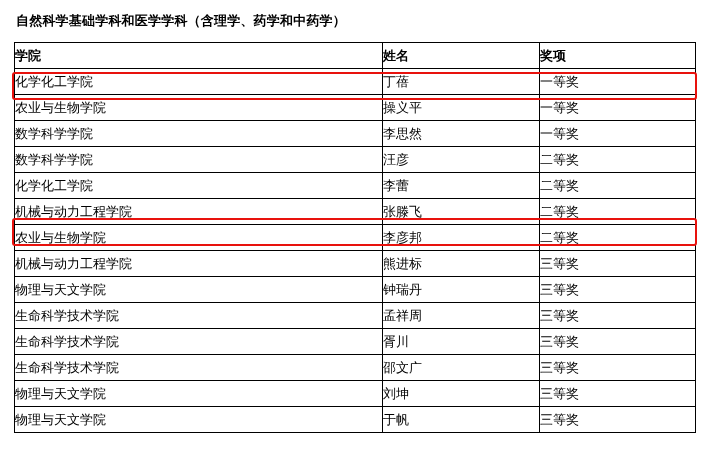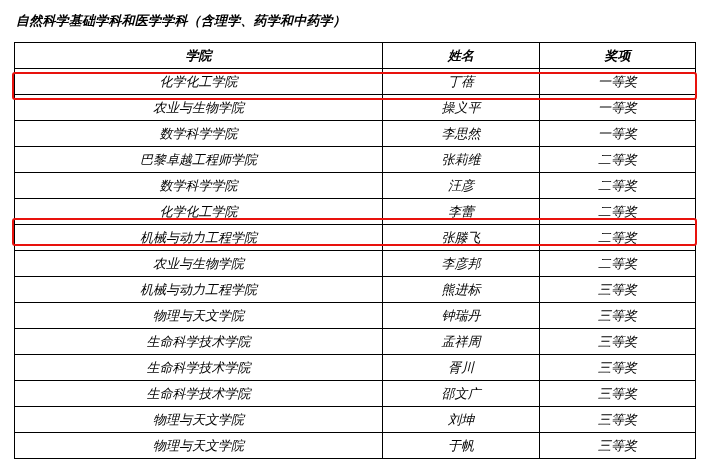--- a/index.html
+++ b/index.html
@@ -20,7 +20,6 @@
     height: 468px;
     box-sizing: border-box;
     padding: 12px 14px 0 14px;
-    font-style: italic;
   }
   .doc-title {
     font-size: 13px;

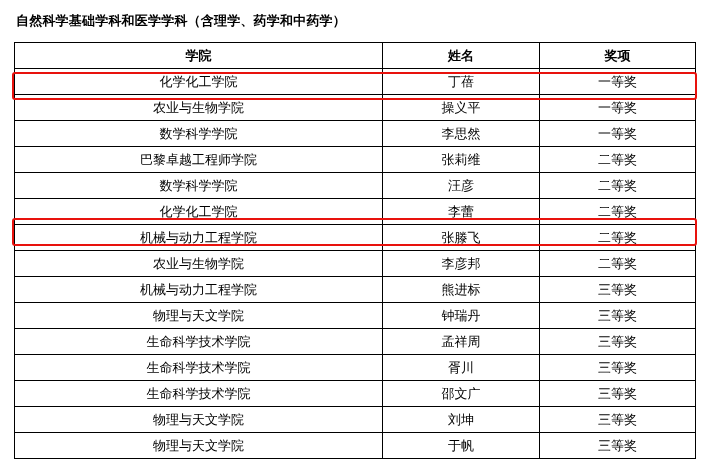--- a/index.html
+++ b/index.html
@@ -36,7 +36,7 @@
   table.award-table th,
   table.award-table td {
     border: 1px solid #000000;
-    text-align: center;
+    text-align: left;
     vertical-align: middle;
     height: 25px;
     font-size: 13px;

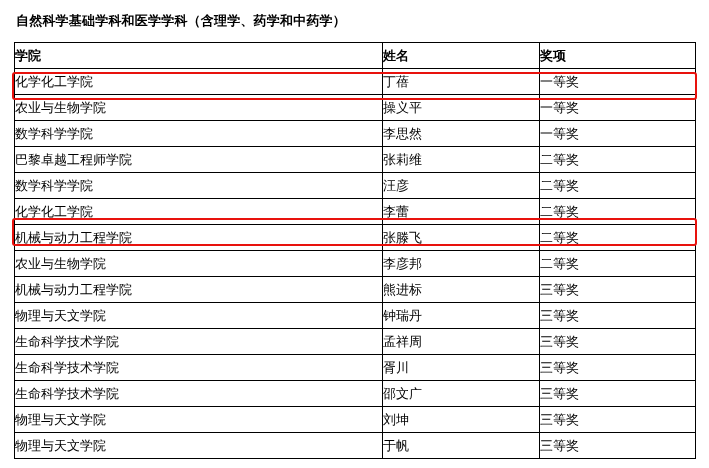--- a/index.html
+++ b/index.html
@@ -98,11 +98,6 @@
           <td>一等奖</td>
         </tr>
         <tr>
-          <td>巴黎卓越工程师学院</td>
-          <td>张莉维</td>
-          <td>二等奖</td>
-        </tr>
-        <tr>
           <td>数学科学学院</td>
           <td>汪彦</td>
           <td>二等奖</td>

